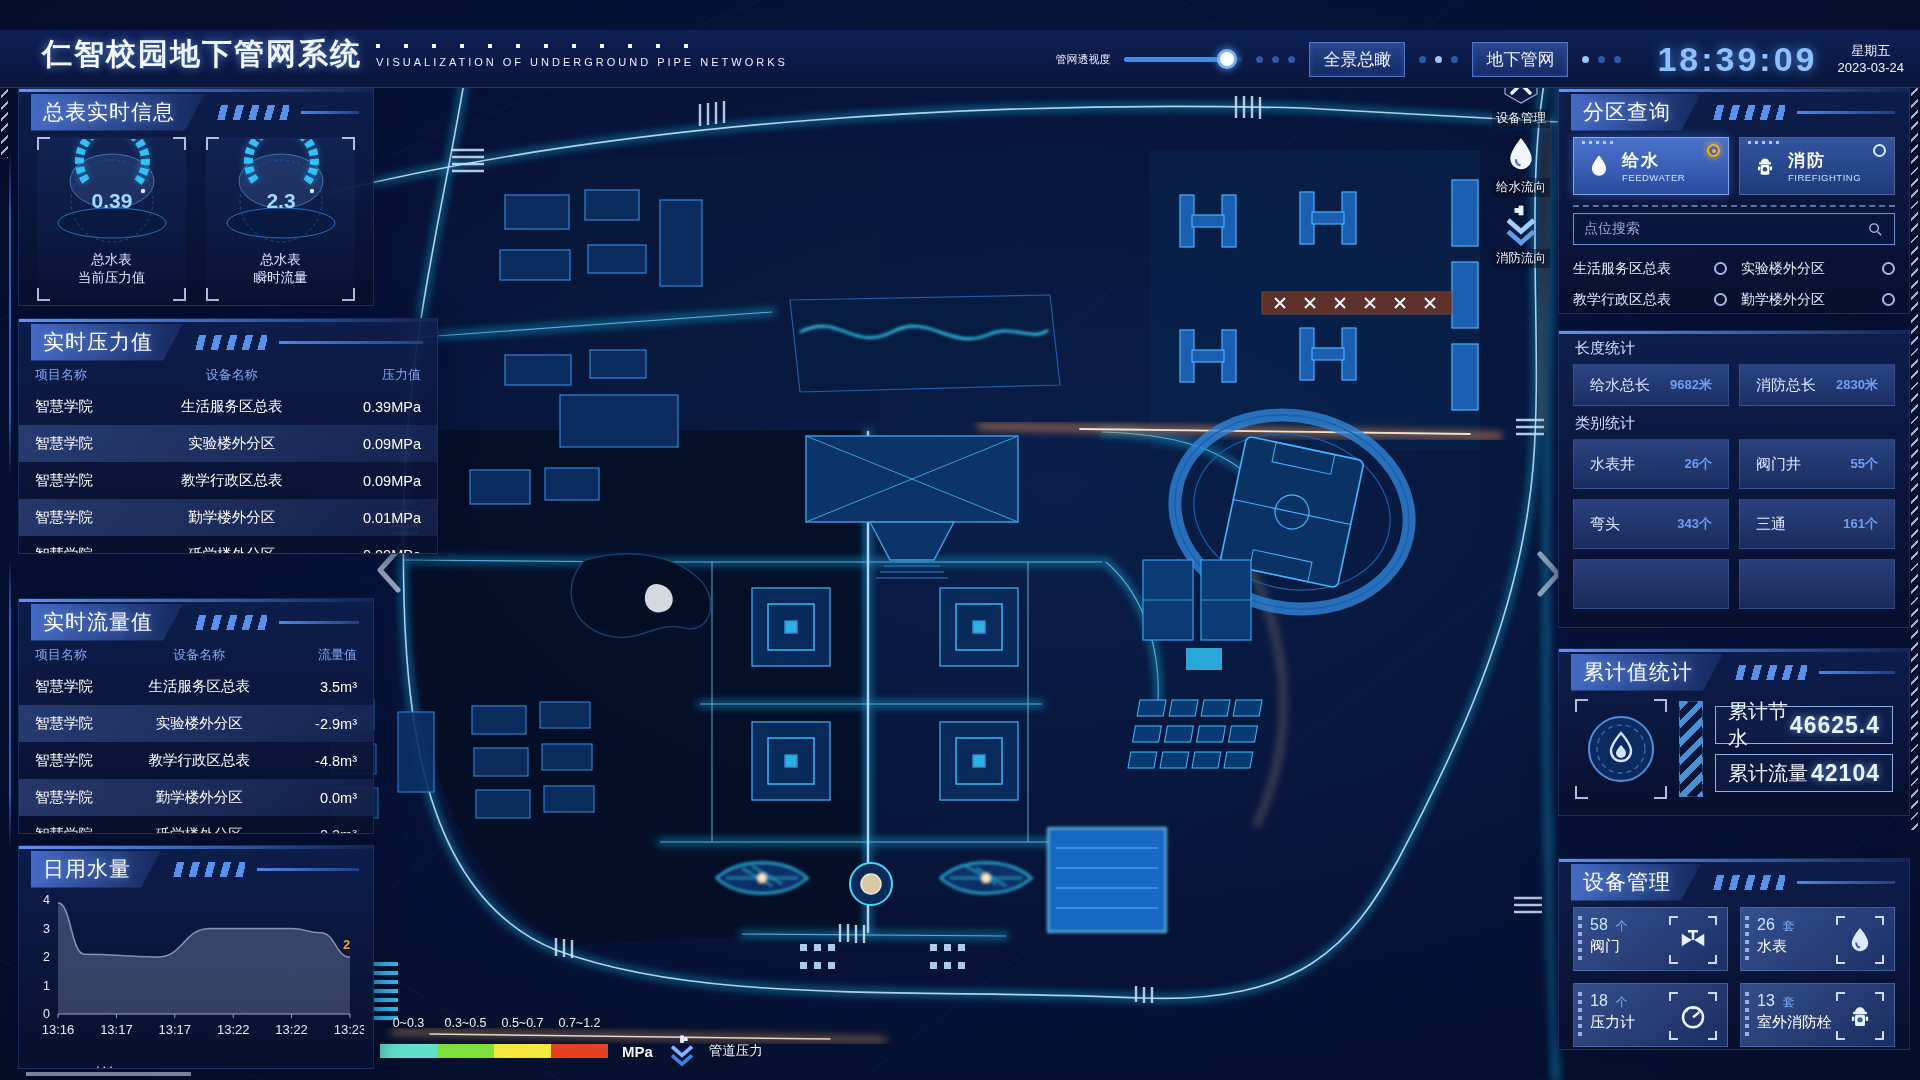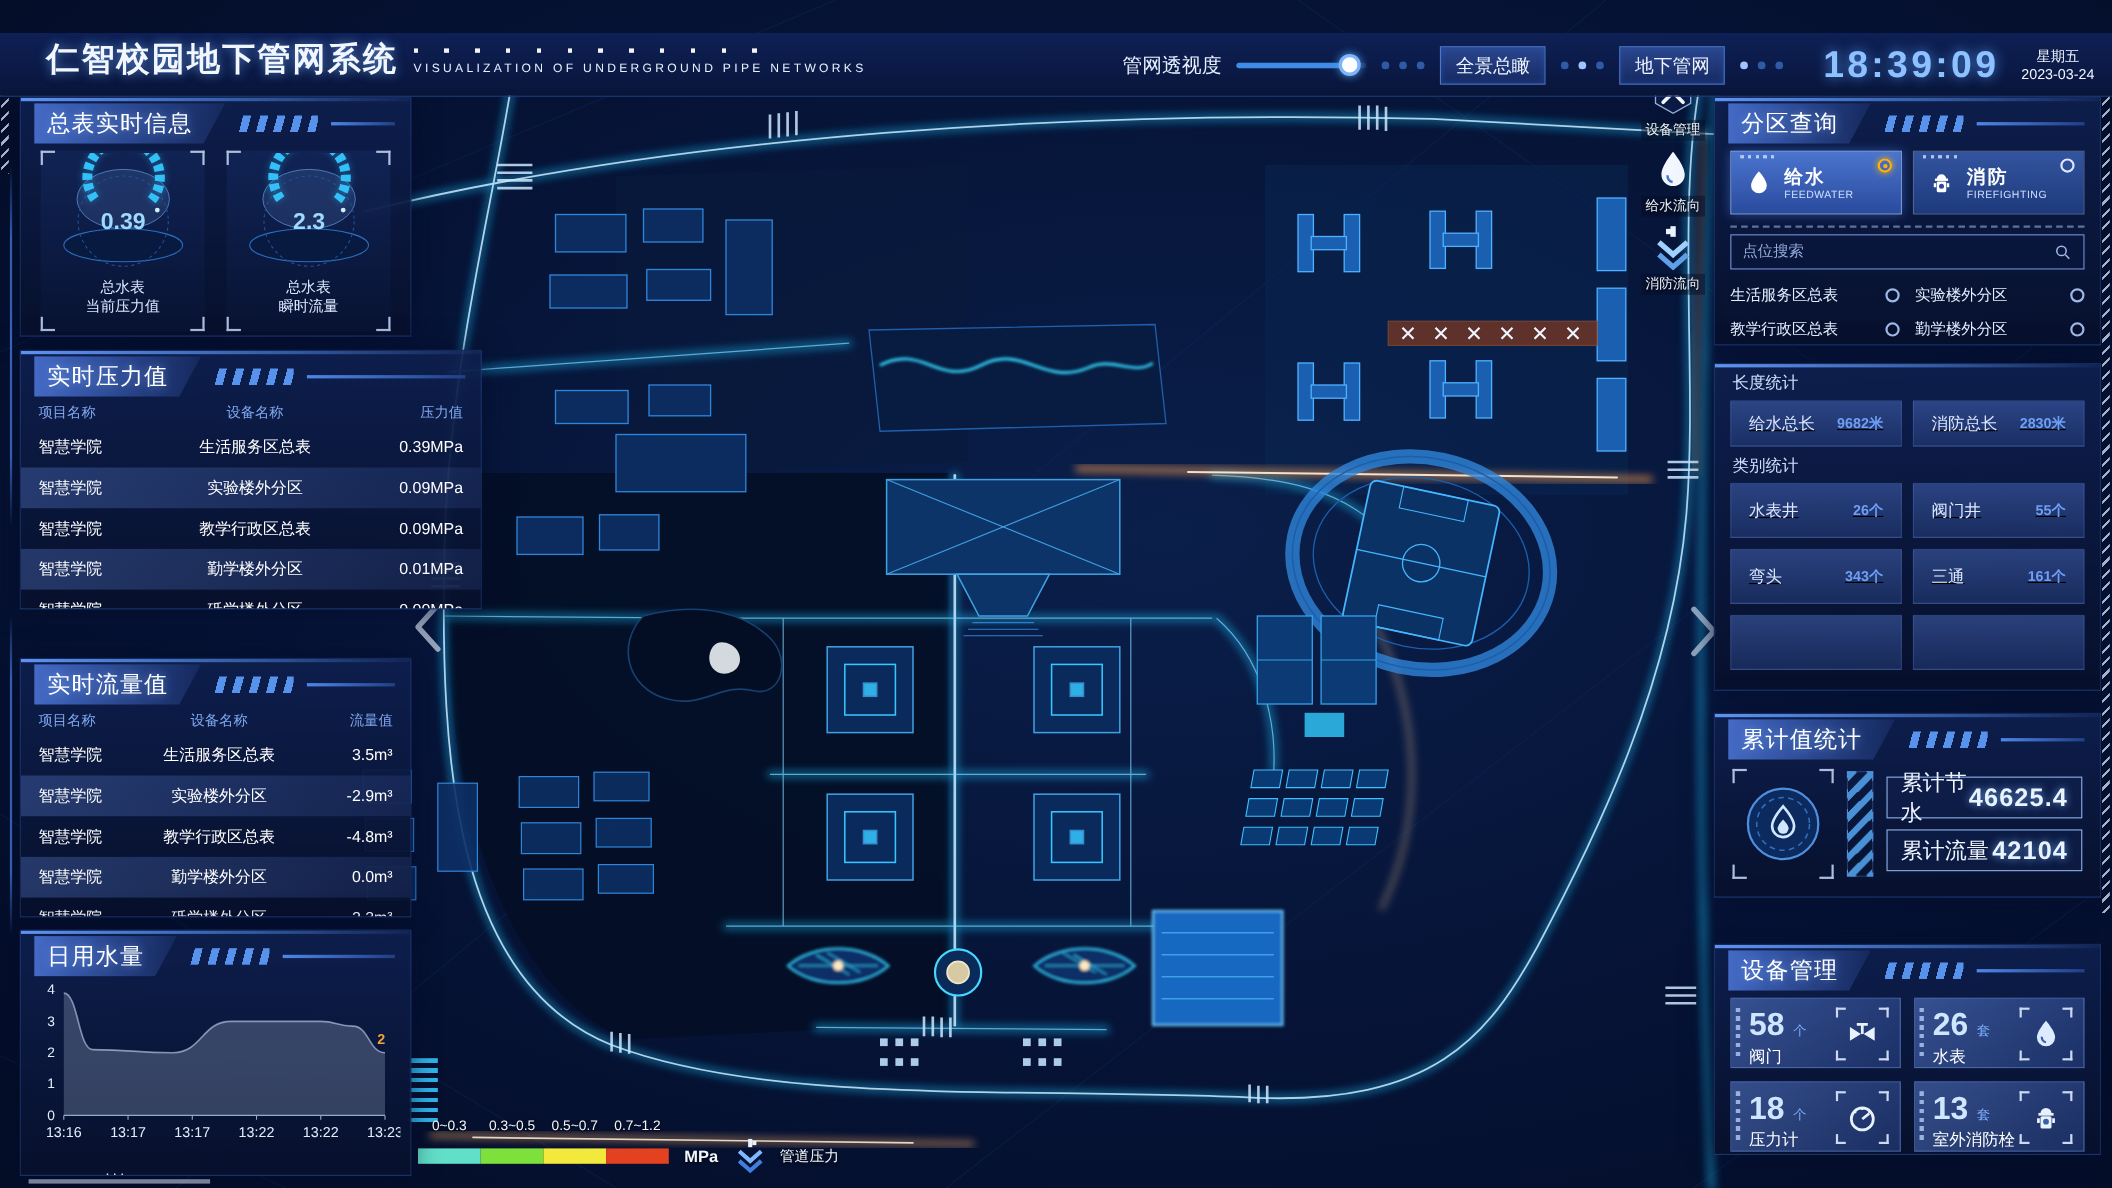--- a/index.html
+++ b/index.html
@@ -21,7 +21,7 @@
     background:repeating-linear-gradient(90deg,#fff 0 4px,transparent 4px 28px);opacity:.95;}
   .brand-sub{font-size:11px;color:#e8f0ff;letter-spacing:3px;}
   .top-right{position:absolute;right:16px;top:0;height:58px;display:flex;align-items:center;gap:14px;}
-  .slider-label{font-size:18px;color:#e8f0ff;}
+  .slider-label{font-size:11px;color:#e8f0ff;}
   .slider{position:relative;width:118px;height:18px;}
   .slider-track{position:absolute;left:0;right:0;top:7px;height:5px;background:#16336e;border-radius:3px;}
   .slider-fill{position:absolute;left:0;top:7px;height:5px;background:#3f8ce8;border-radius:3px;}

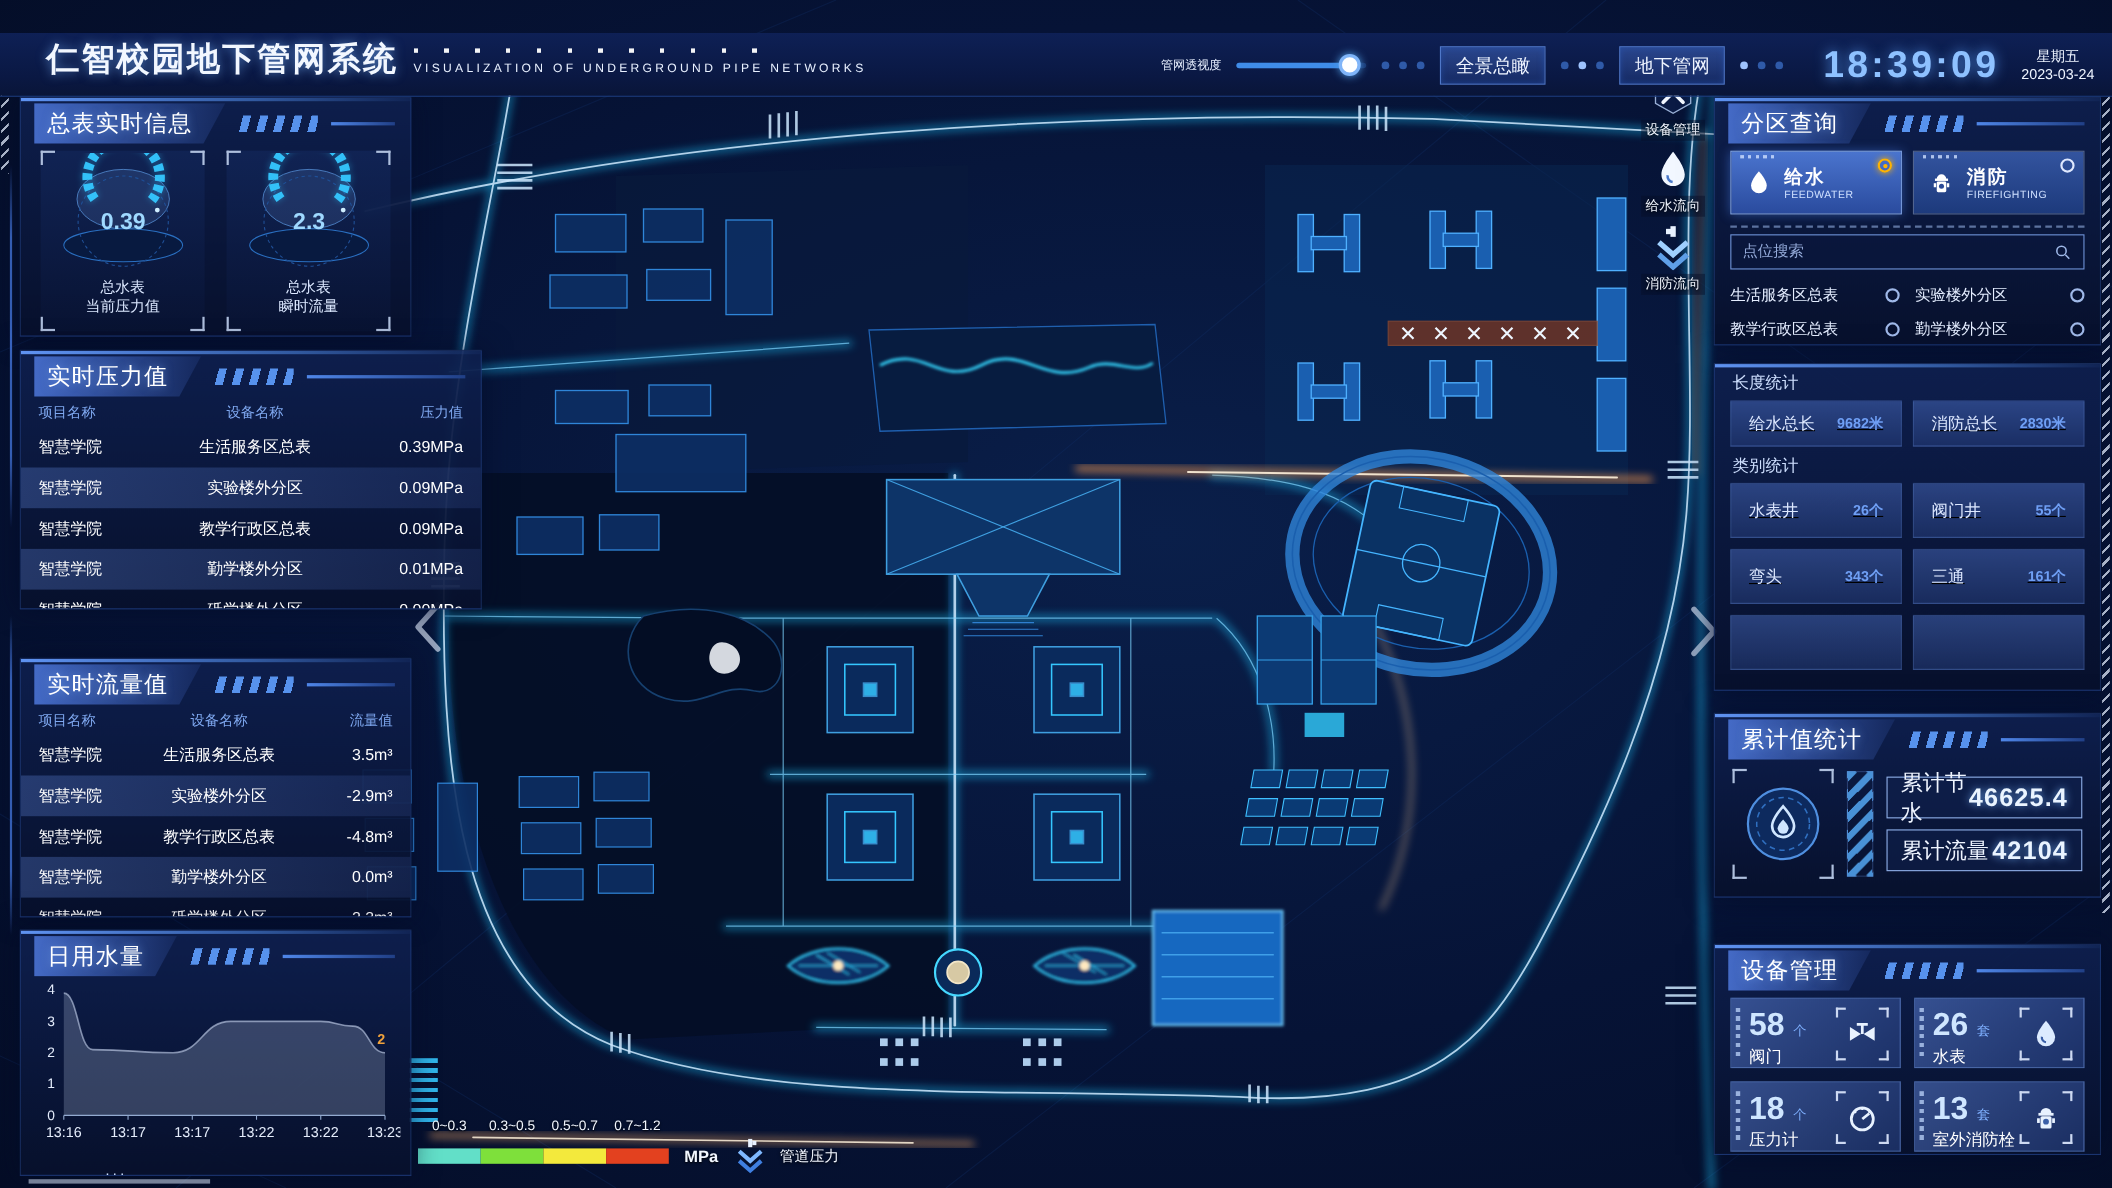--- a/index.html
+++ b/index.html
@@ -118,7 +118,7 @@
   .chip-grid{display:grid;grid-template-columns:1fr 1fr;gap:10px;padding:0 14px;}
   .chip{height:42px;display:flex;align-items:center;justify-content:space-between;padding:0 16px;
     background:linear-gradient(180deg,rgba(76,112,198,.48),rgba(40,66,132,.5));
-    border:1px solid rgba(110,150,225,.22);text-decoration:underline;}
+    border:1px solid rgba(110,150,225,.22);}
   .chip.tall{height:50px;}
   .chip-label{font-size:15px;color:#dde8ff;}
   .chip-value{font-size:13px;color:#6f9ff5;font-weight:bold;}

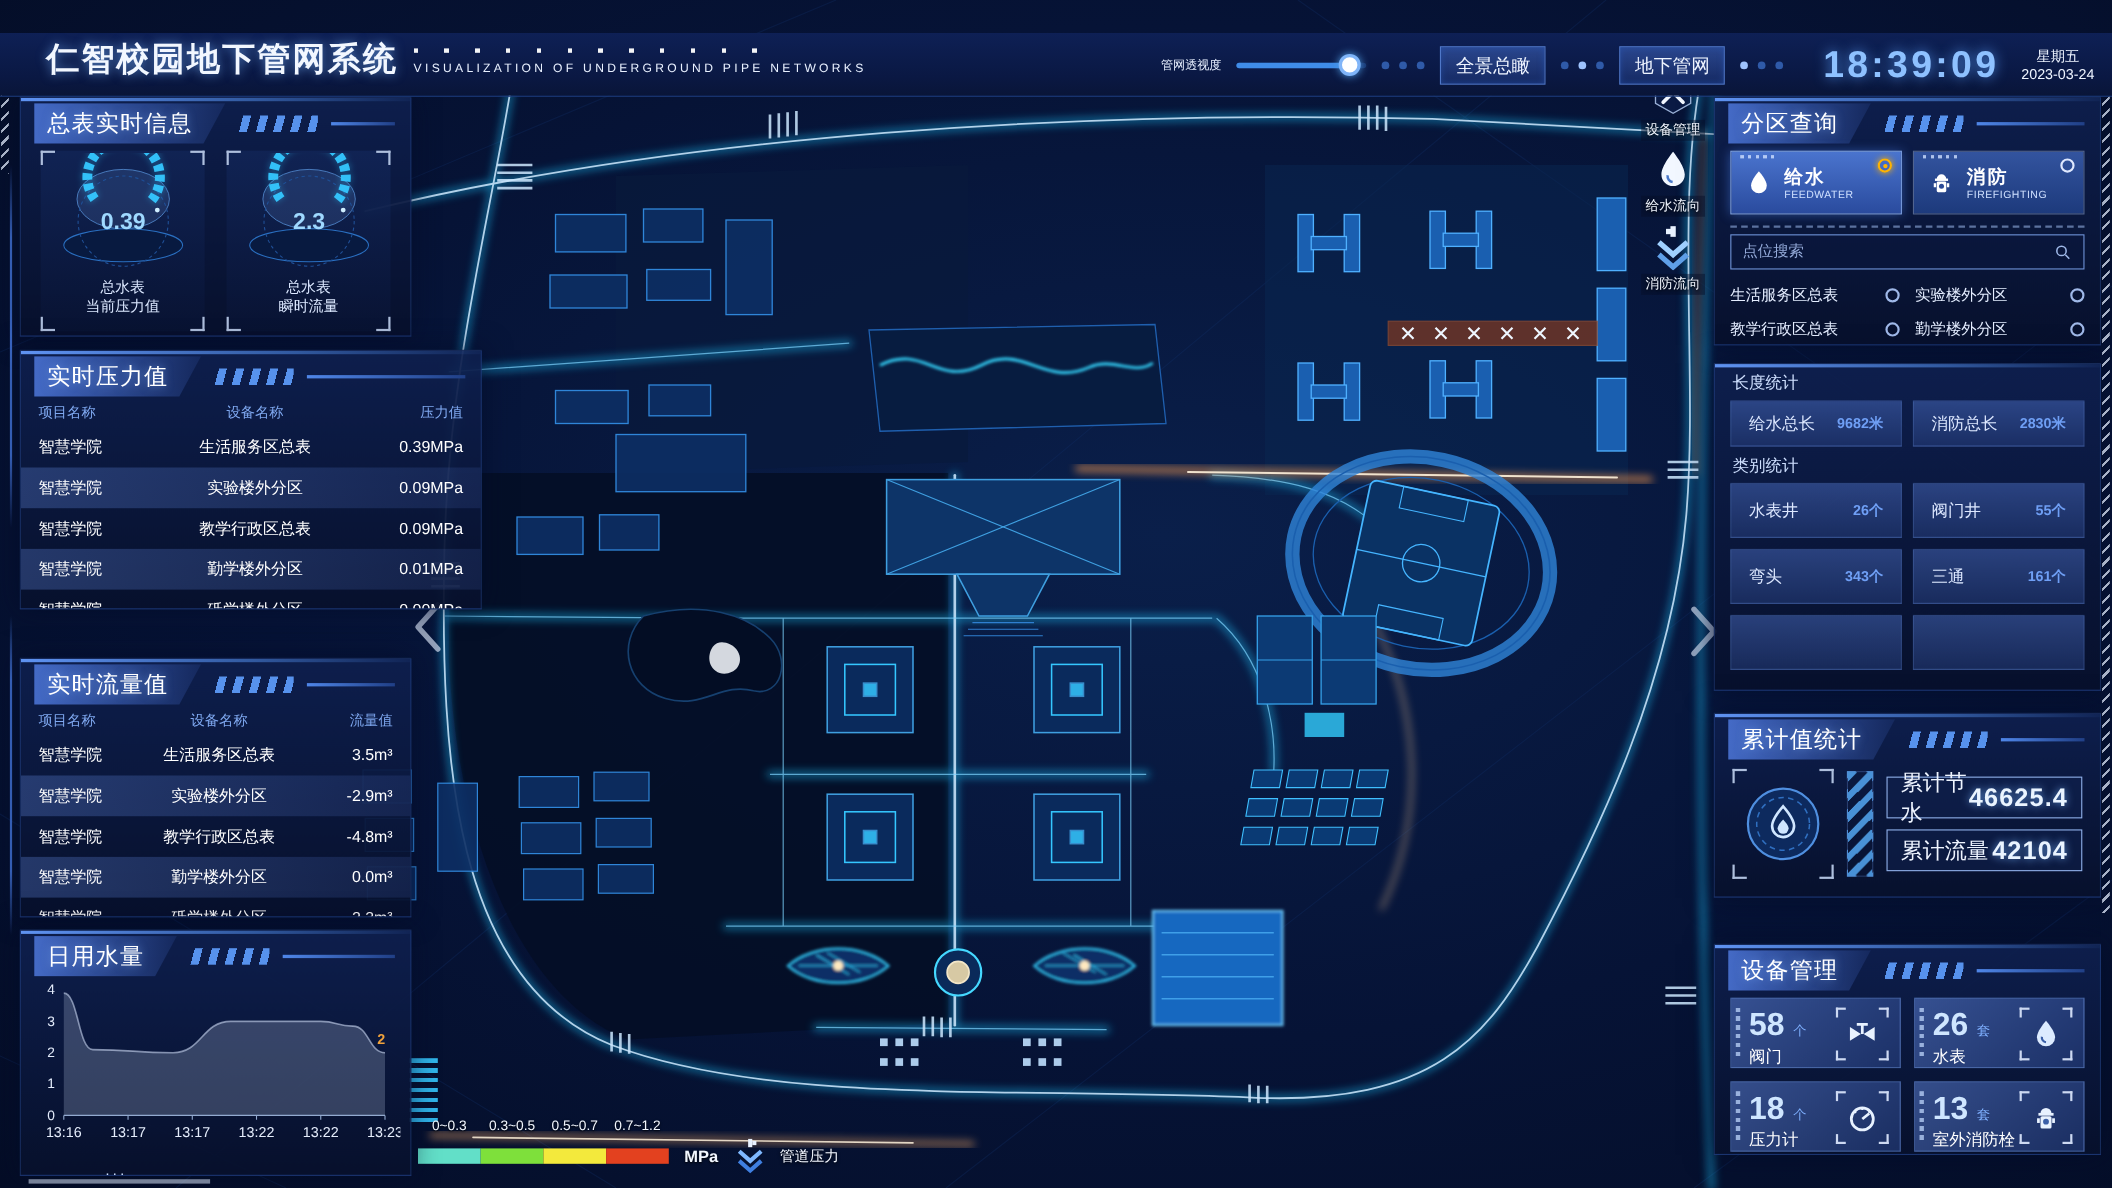--- a/index.html
+++ b/index.html
@@ -142,7 +142,7 @@
     border:1px solid rgba(120,160,230,.35);display:flex;justify-content:space-between;}
   .dcard::before{content:'';position:absolute;left:4px;top:8px;bottom:8px;width:4px;
     background:repeating-linear-gradient(180deg,#bcd4fa 0 4px,transparent 4px 8px);opacity:.75;}
-  .dnum{font-size:29px;color:#cfe6ff;font-weight:bold;}
+  .dnum{font-size:16px;color:#cfe6ff;font-weight:normal;}
   .dunit{font-size:12px;color:#7fb0ff;margin-left:8px;}
   .dname{font-size:15px;color:#fff;margin-top:2px;}
   .dicon{position:relative;width:48px;height:48px;flex:none;display:flex;align-items:center;justify-content:center;}

